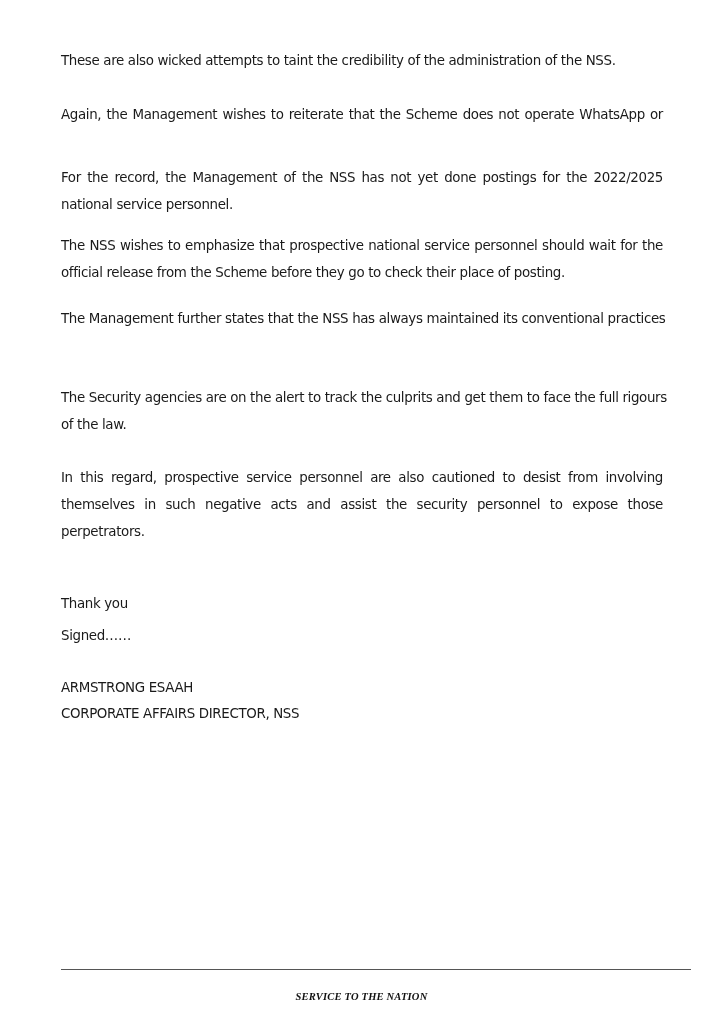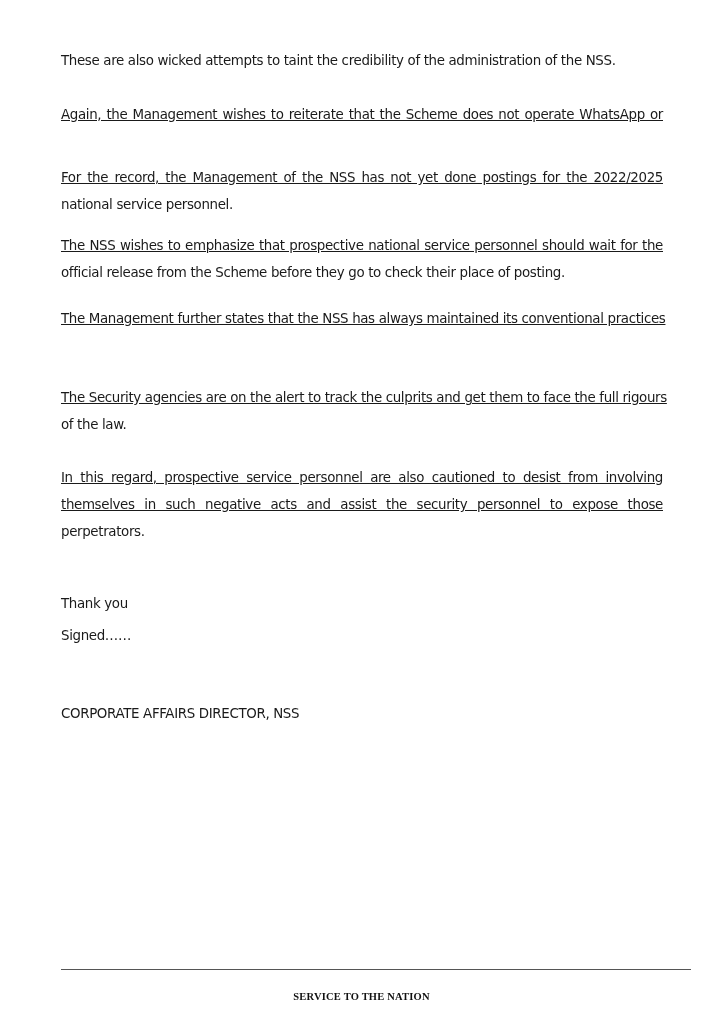--- a/index.html
+++ b/index.html
@@ -14,7 +14,7 @@
       white-space: nowrap;
     }
     .line { display: block; }
-    .just-line { display: block; text-align: justify; text-align-last: justify; text-decoration: underline; }
+    .just-line { display: block; text-align: justify; text-align-last: justify; }
     .footer-rule { position: absolute; left: 61px; top: 969px; width: 630px; height: 0; border-top: 1px solid #555; }
     .footer-text {
       position: absolute; left: 0; width: 723px; top: 991px; text-align: center;

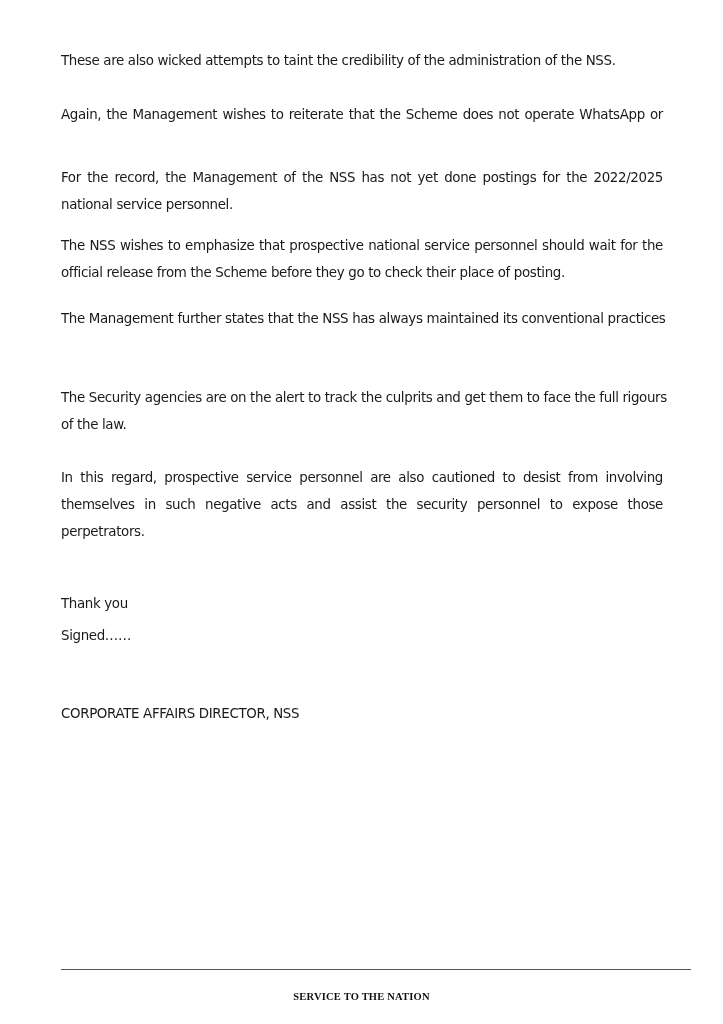--- a/index.html
+++ b/index.html
@@ -62,6 +62,7 @@
 
   <div class="txt" style="top:590px">Thank you</div>
   <div class="txt" style="top:622px">Signed……</div>
+  <div class="txt" style="top:674px">ARMSTRONG ESAAH</div>
   <div class="txt" style="top:700px">CORPORATE AFFAIRS DIRECTOR, NSS</div>
 
   <div class="footer-rule"></div>

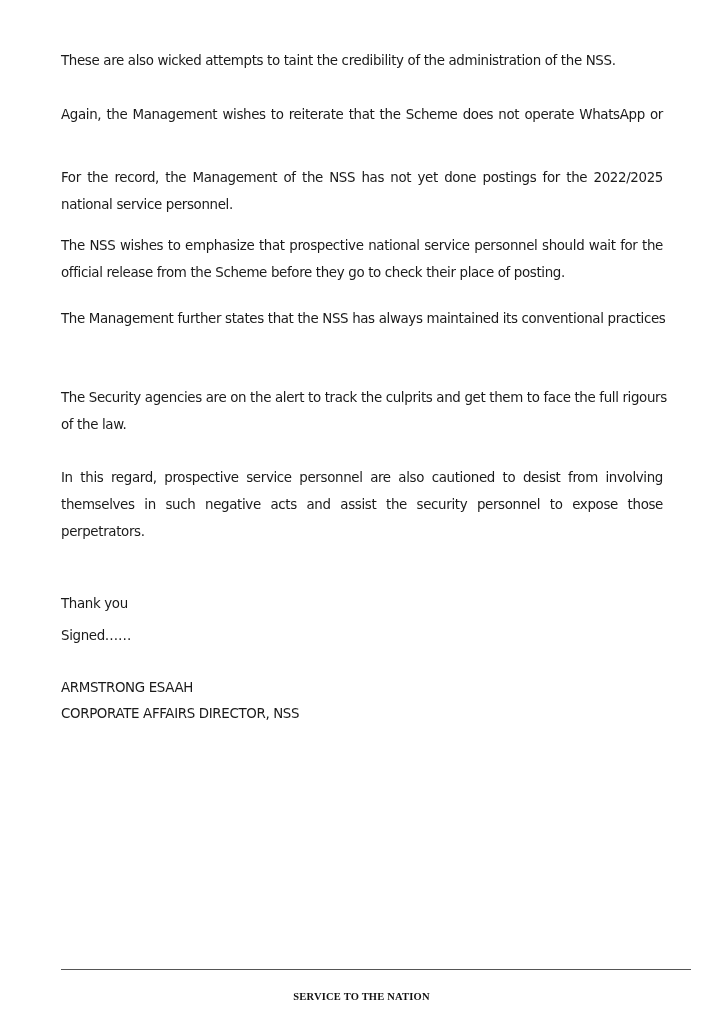--- a/index.html
+++ b/index.html
@@ -18,7 +18,7 @@
     .footer-rule { position: absolute; left: 61px; top: 969px; width: 630px; height: 0; border-top: 1px solid #555; }
     .footer-text {
       position: absolute; left: 0; width: 723px; top: 991px; text-align: center;
-      font-family: "Liberation Serif", serif; font-weight: bold;
+      font-family: "Liberation Serif", serif; font-style: italic; font-weight: bold;
       font-size: 10.5px; color: #111; letter-spacing: 0.2px;
     }
   </style>

